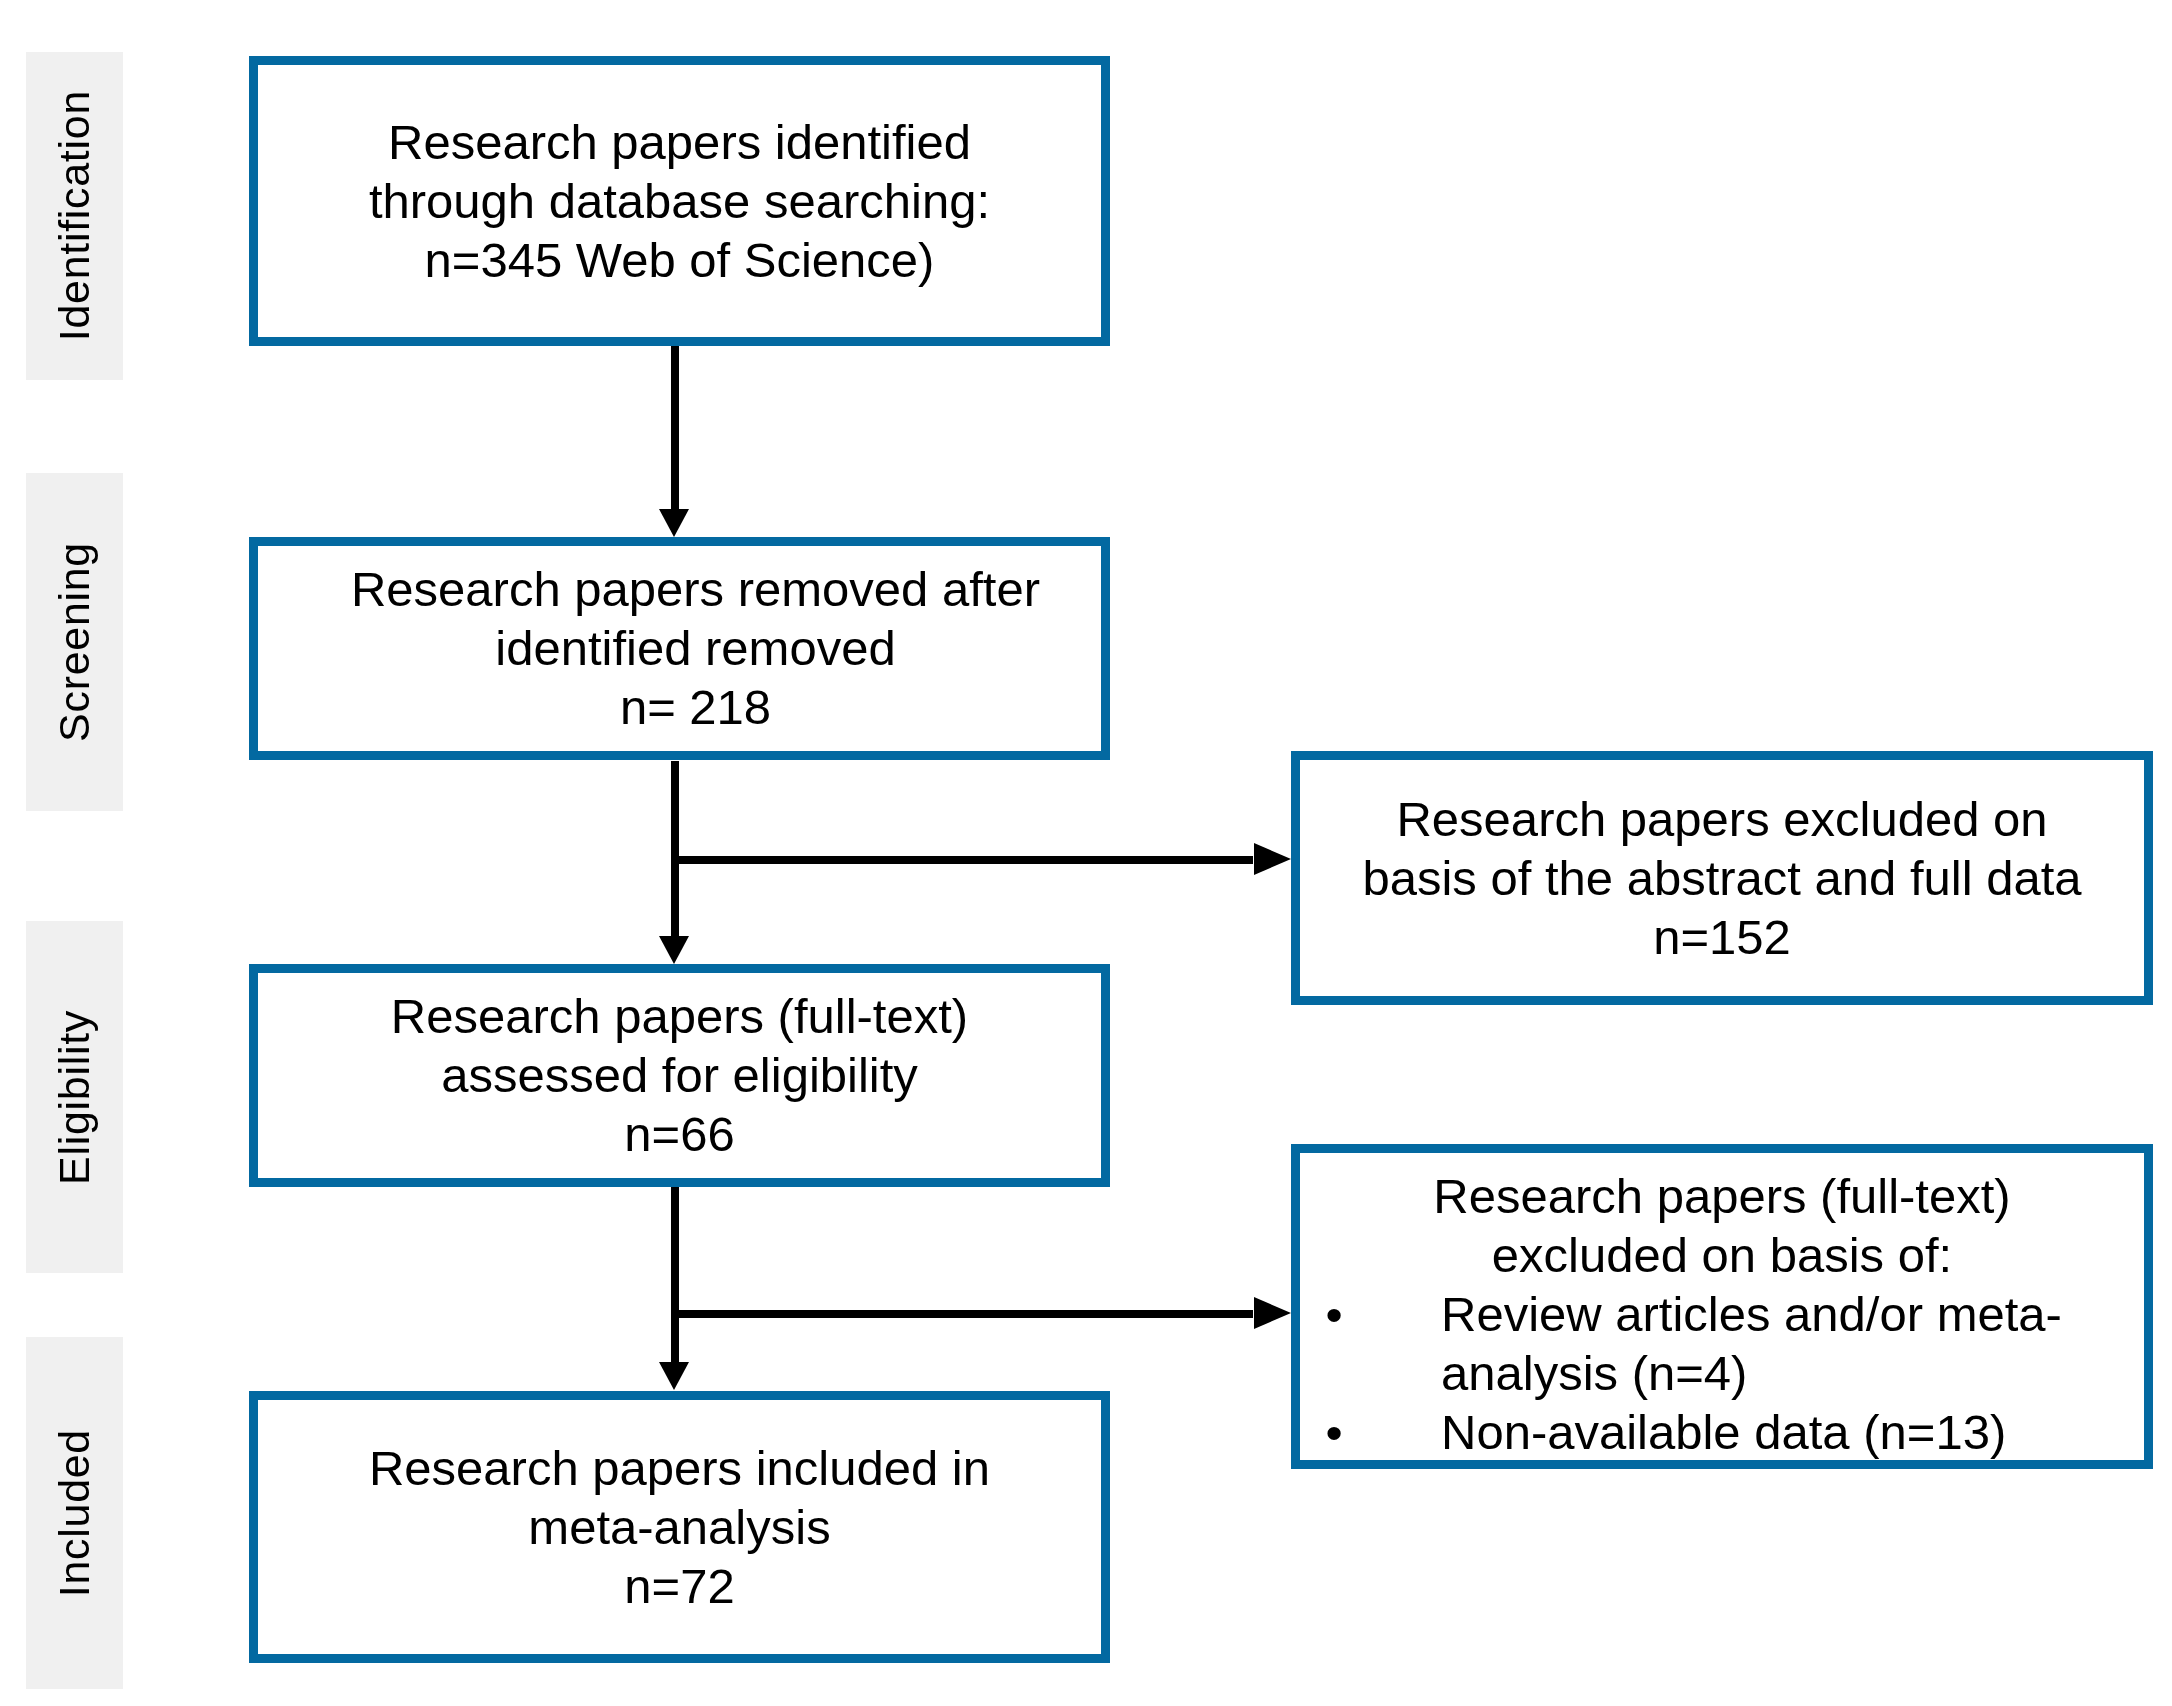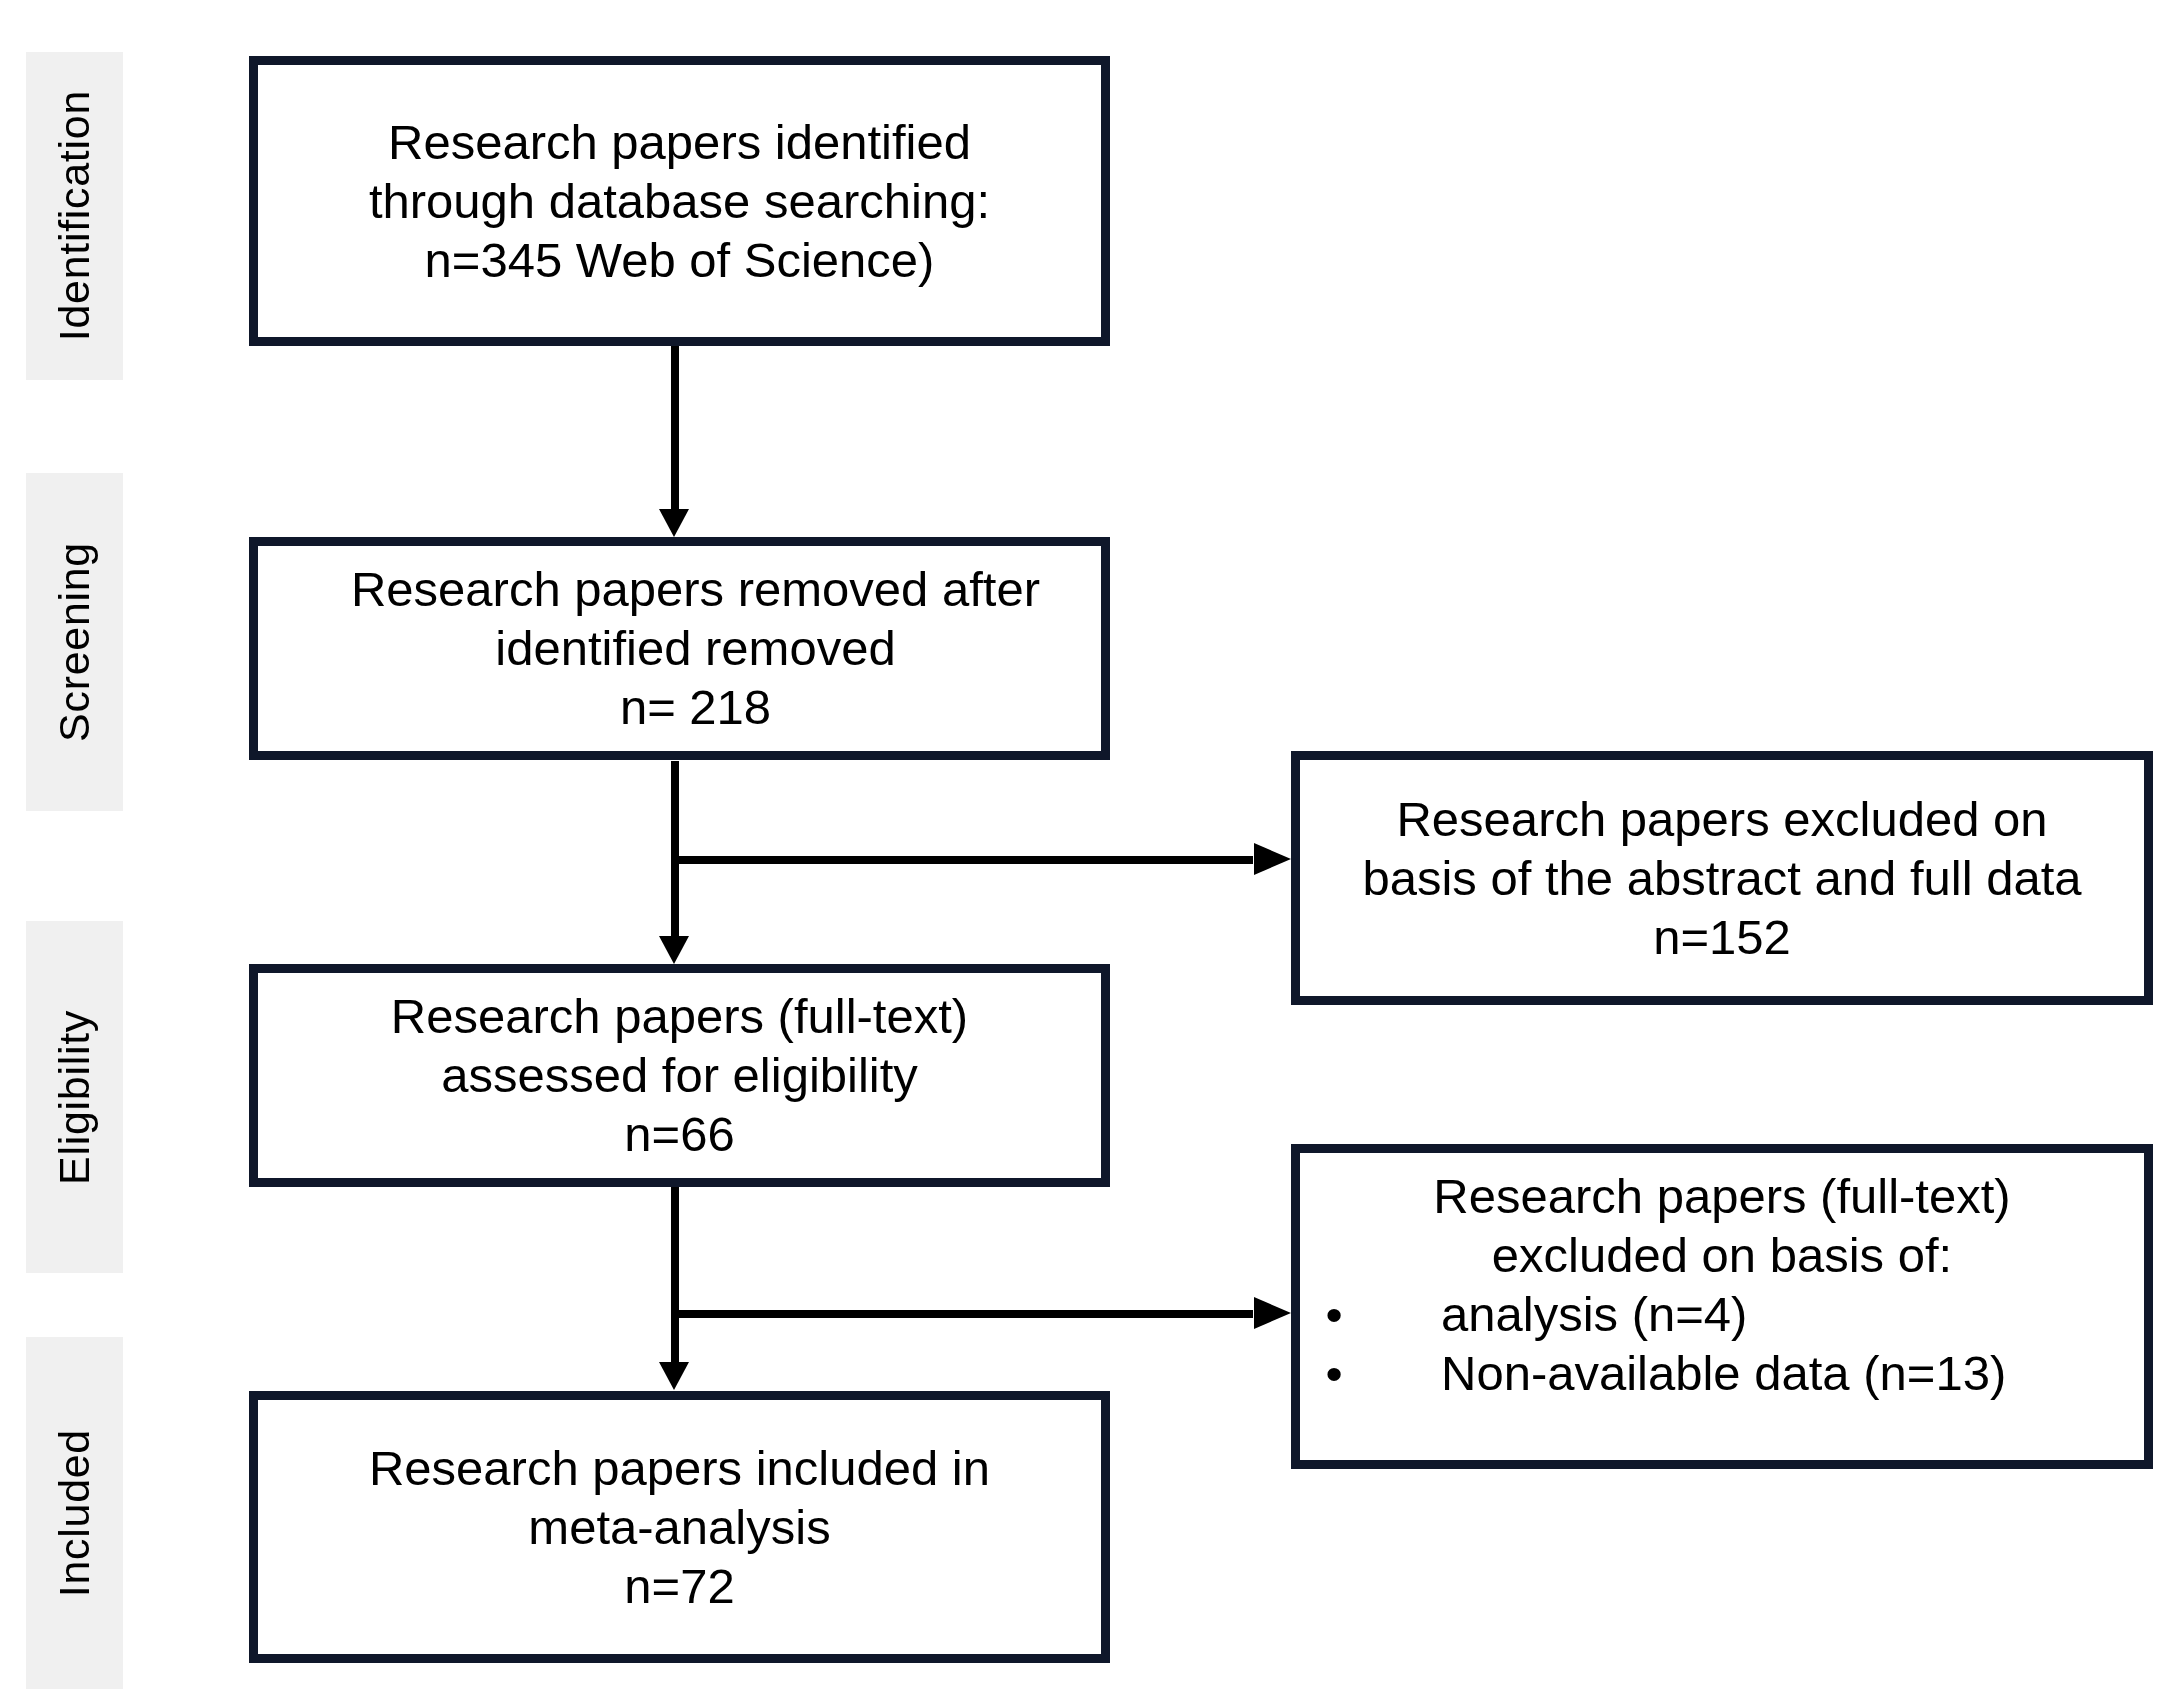--- a/index.html
+++ b/index.html
@@ -40,7 +40,7 @@
   .box {
     position: absolute;
     box-sizing: border-box;
-    border: 9px solid #0f172a;
+    border: 9px solid #0369a1;
     background: #ffffff;
     display: flex;
     flex-direction: column;

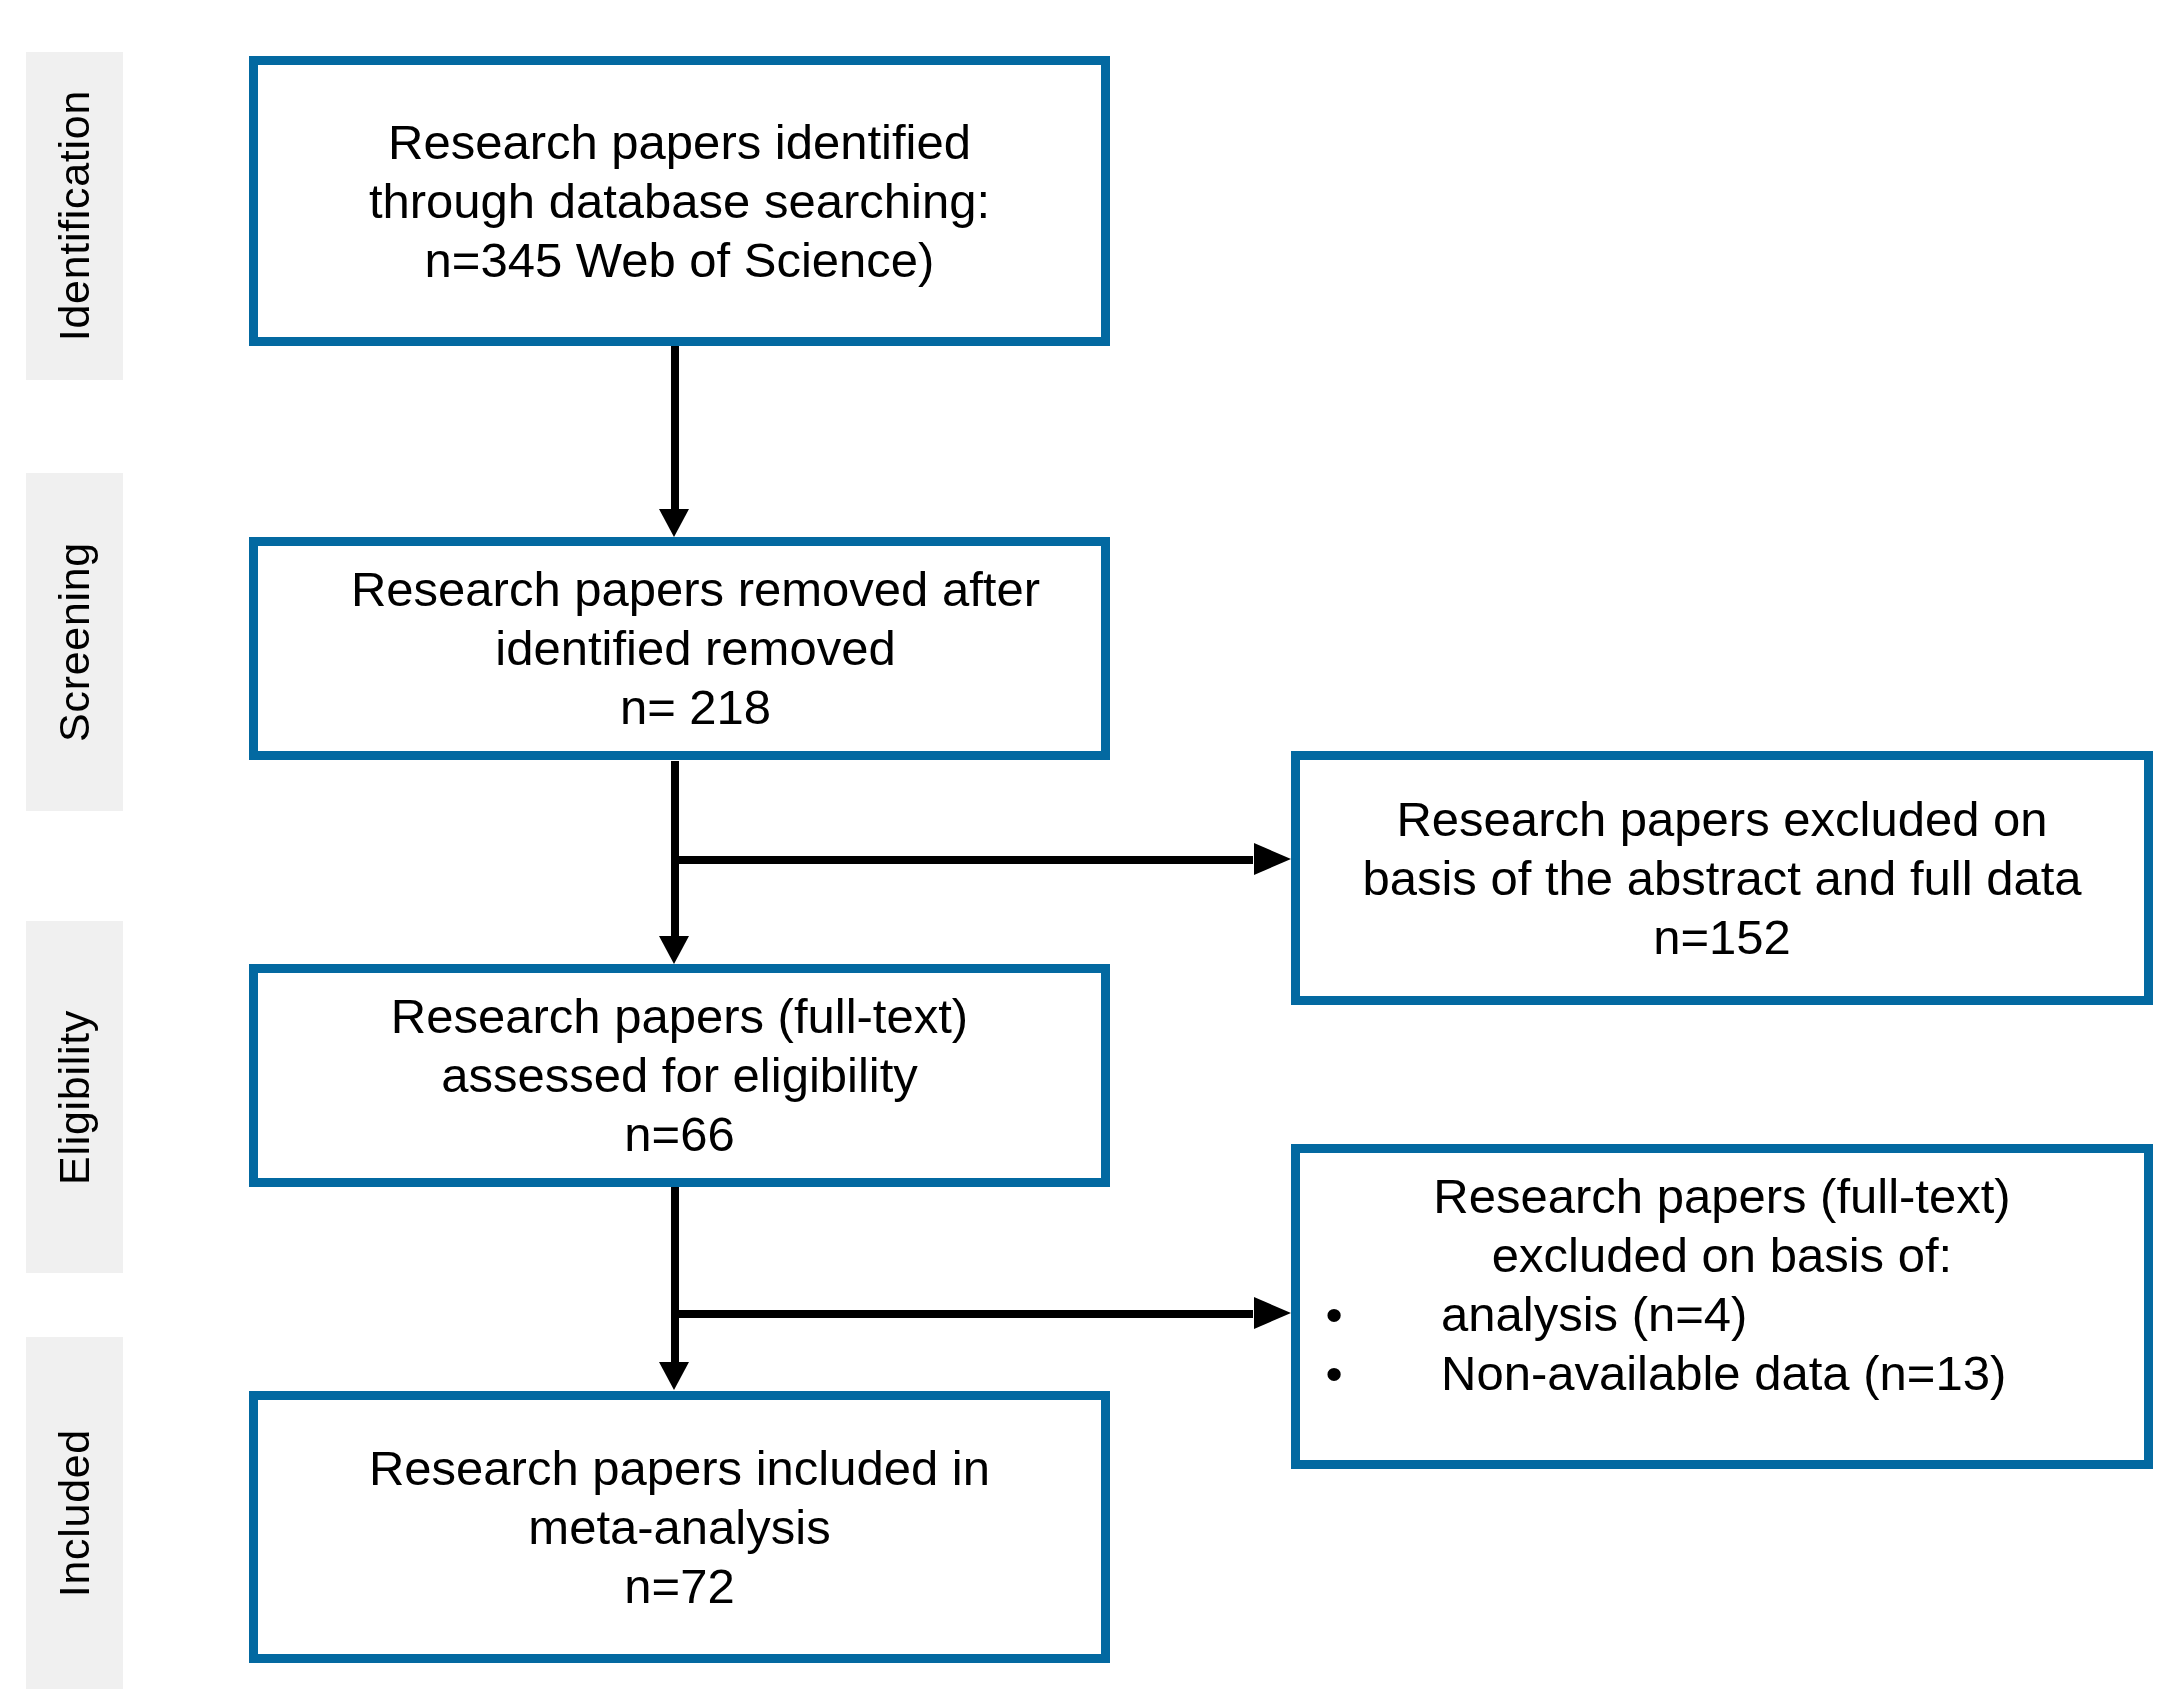--- a/index.html
+++ b/index.html
@@ -174,6 +174,7 @@
     </div>
     <div class="bullet-item">
       <span class="bullet-dot">•</span>
+      <div class="line">Review articles and/or meta-</div>
       <div class="line">analysis (n=4)</div>
     </div>
     <div class="bullet-item">

